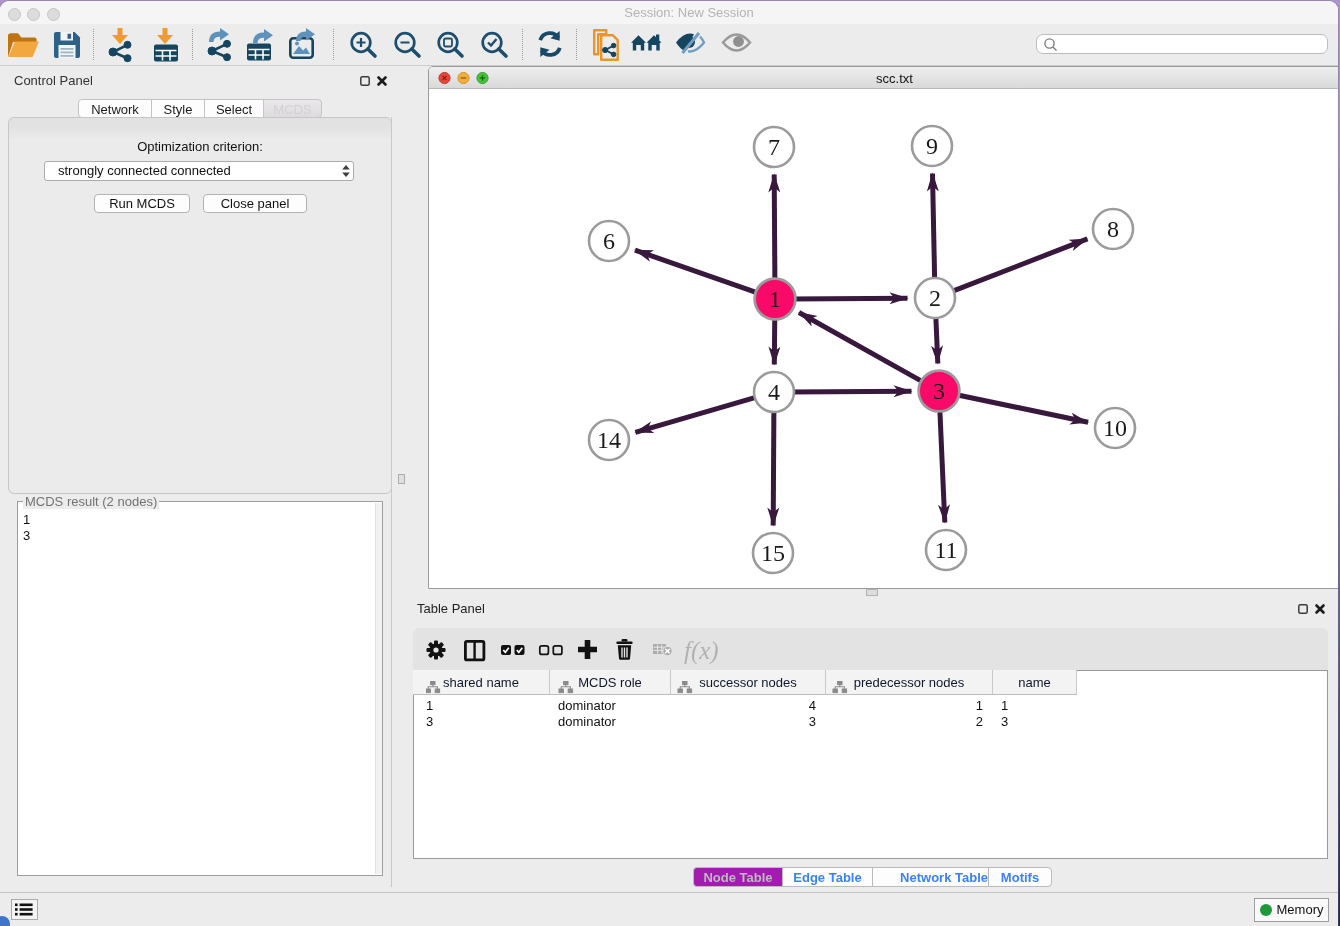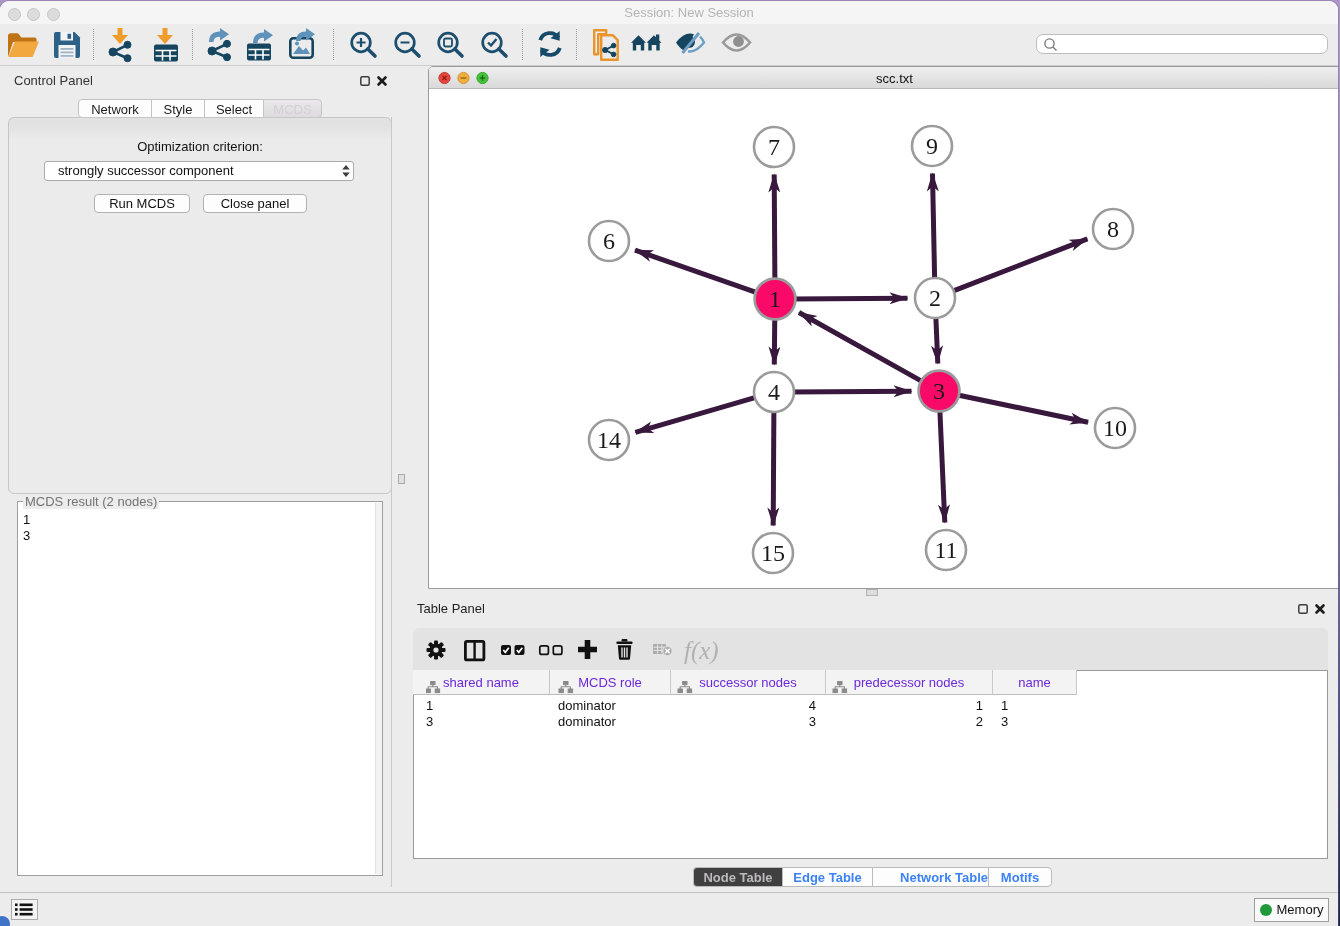--- a/index.html
+++ b/index.html
@@ -230,7 +230,7 @@
   <div class="tab" style="left:263px;width:59px;border-radius:0 4px 4px 0;background:linear-gradient(180deg,#eae8ea,#dddbdd);color:#d3d0d3;border-color:#c6c6c6;">MCDS</div>
   <div id="tabpanel"></div>
   <div id="optlabel">Optimization criterion:</div>
-  <div id="dropdown">strongly successor component</div>
+  <div id="dropdown">strongly connected connected</div>
   <svg width="10" height="12" viewBox="0 0 10 12" style="position:absolute;left:341px;top:164px;">
     <path d="M5,0 L8.8,4.4 L1.2,4.4 Z" fill="#3e3e3e"></path>
     <path d="M5,12 L8.8,7.6 L1.2,7.6 Z" fill="#3e3e3e"></path>

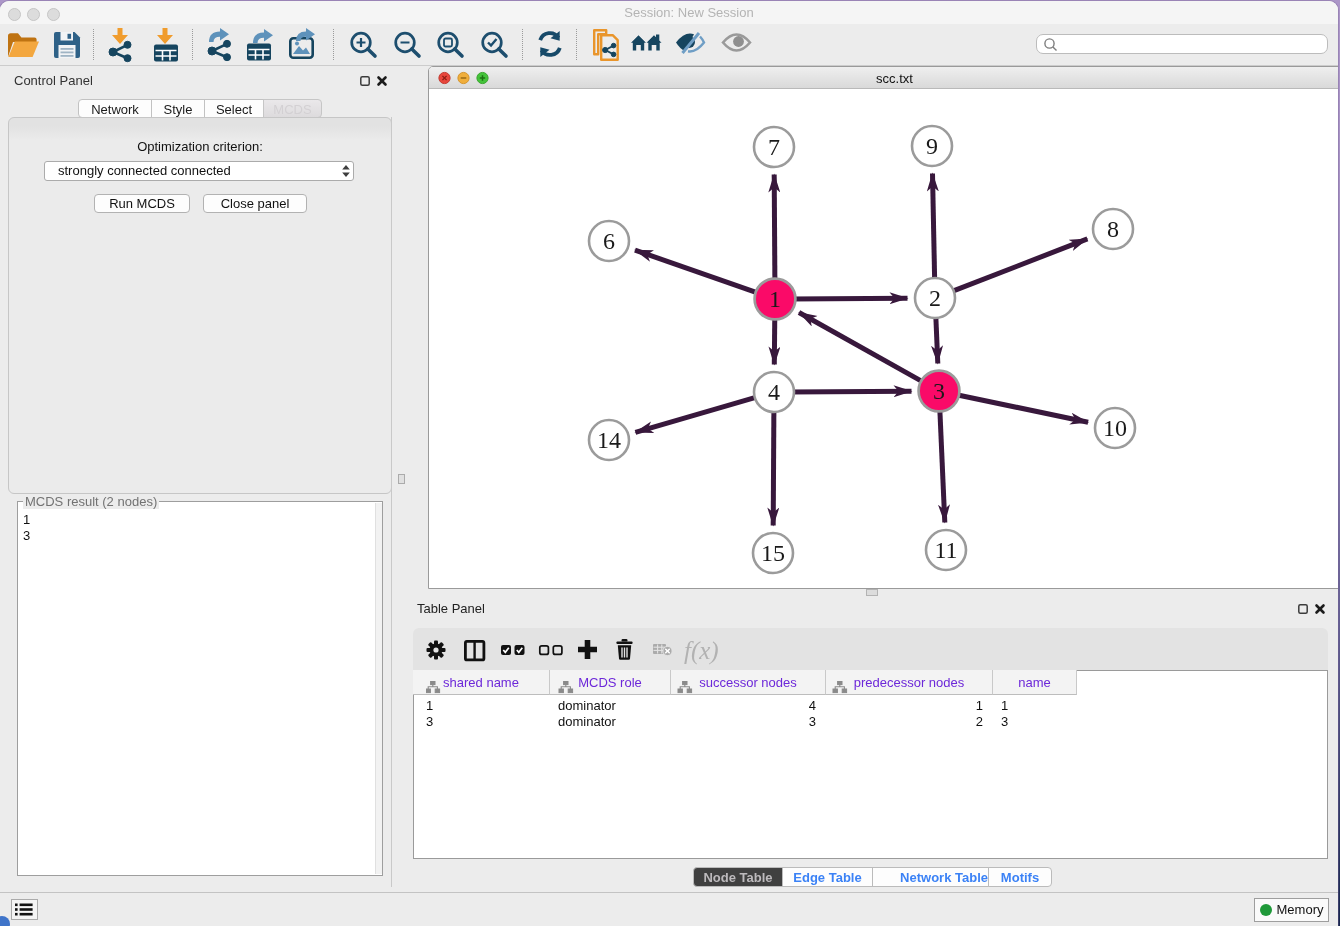--- a/index.html
+++ b/index.html
@@ -48,7 +48,7 @@
   #tp-toolbar{position:absolute;left:413px;top:627px;width:915px;height:42px;background:#e3e3e3;border-radius:6px 6px 0 0;}
   #tbl{position:absolute;left:413px;top:669px;width:915px;height:189px;background:#fff;border:1px solid #9a9a9a;box-sizing:border-box;}
   .th{position:absolute;top:669px;height:25px;background:#f3f3f3;border-right:1px solid #c9c9c9;border-bottom:1px solid #bdbdbd;
-      box-sizing:border-box;font-size:13px;color:#6d28d9;text-align:center;line-height:25px;}
+      box-sizing:border-box;font-size:13px;color:#0f172a;text-align:center;line-height:25px;}
   .td{position:absolute;font-size:13px;color:#111;height:16px;line-height:16px;}
   .btab{position:absolute;top:866px;height:20px;line-height:19px;text-align:center;font-size:13px;font-weight:bold;
         color:#3b82f6;background:#fdfdfd;border:1px solid #bbbbbb;box-sizing:border-box;}

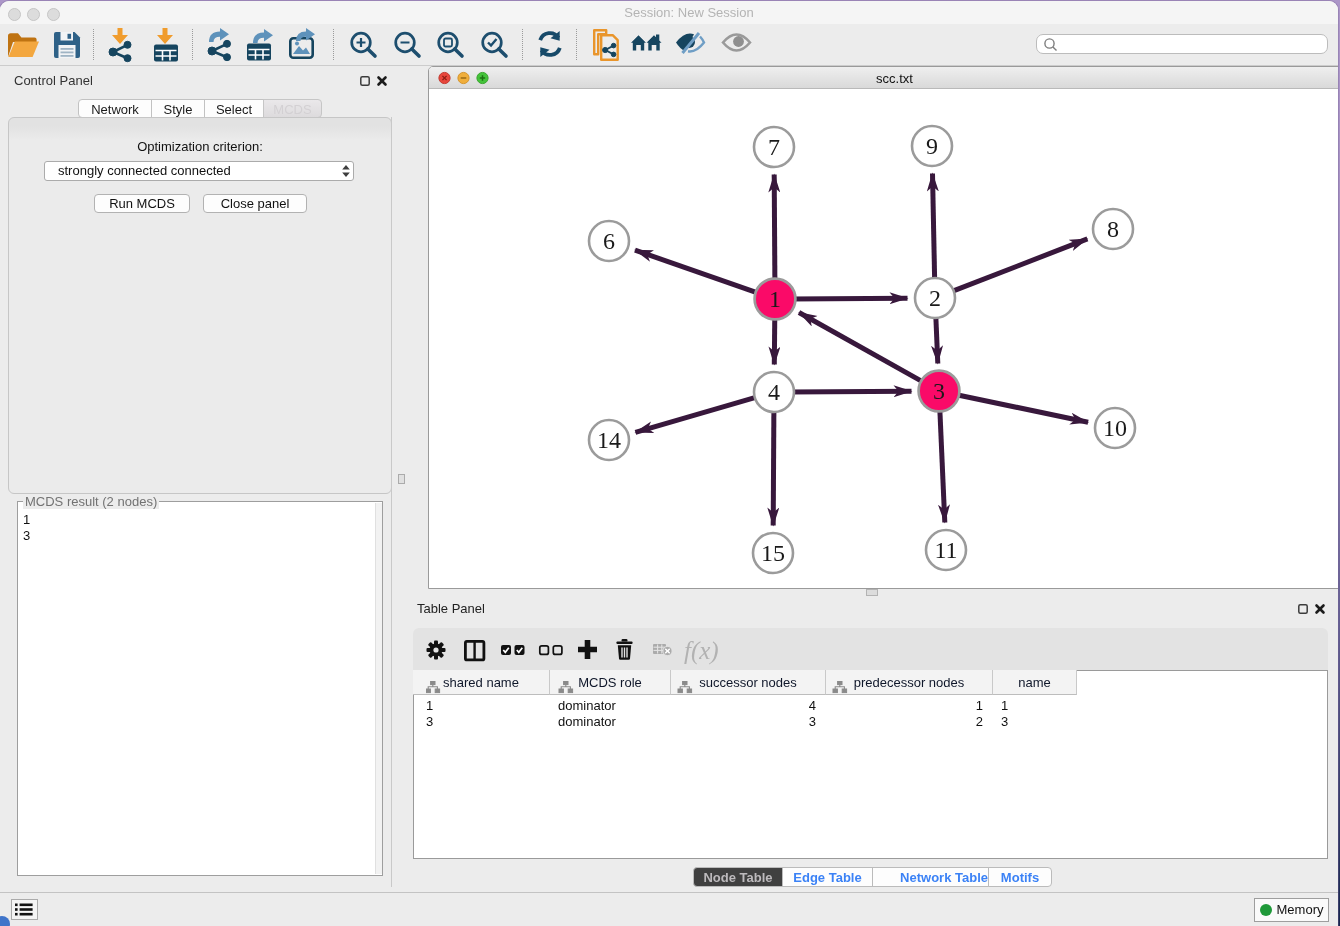--- a/index.html
+++ b/index.html
@@ -413,7 +413,7 @@
   <div class="td" style="left:826px;top:713px;width:157px;text-align:right;">2</div>
   <div class="td" style="left:1001px;top:713px;">3</div>
 
-  <div class="btab" style="left:693px;width:90px;border-radius:4px 0 0 4px;background:#404040;color:#bdbabd;">Node Table</div>
+  <div class="btab" style="left:693px;width:90px;border-radius:4px 0 0 4px;background:#a21caf;color:#bdbabd;">Node Table</div>
   <div class="btab" style="left:782px;width:91px;">Edge Table</div>
   <div class="btab" style="left:872px;width:117px;text-align:right;">Network Table</div>
   <div class="btab" style="left:988px;width:64px;border-radius:0 4px 4px 0;">Motifs</div>

